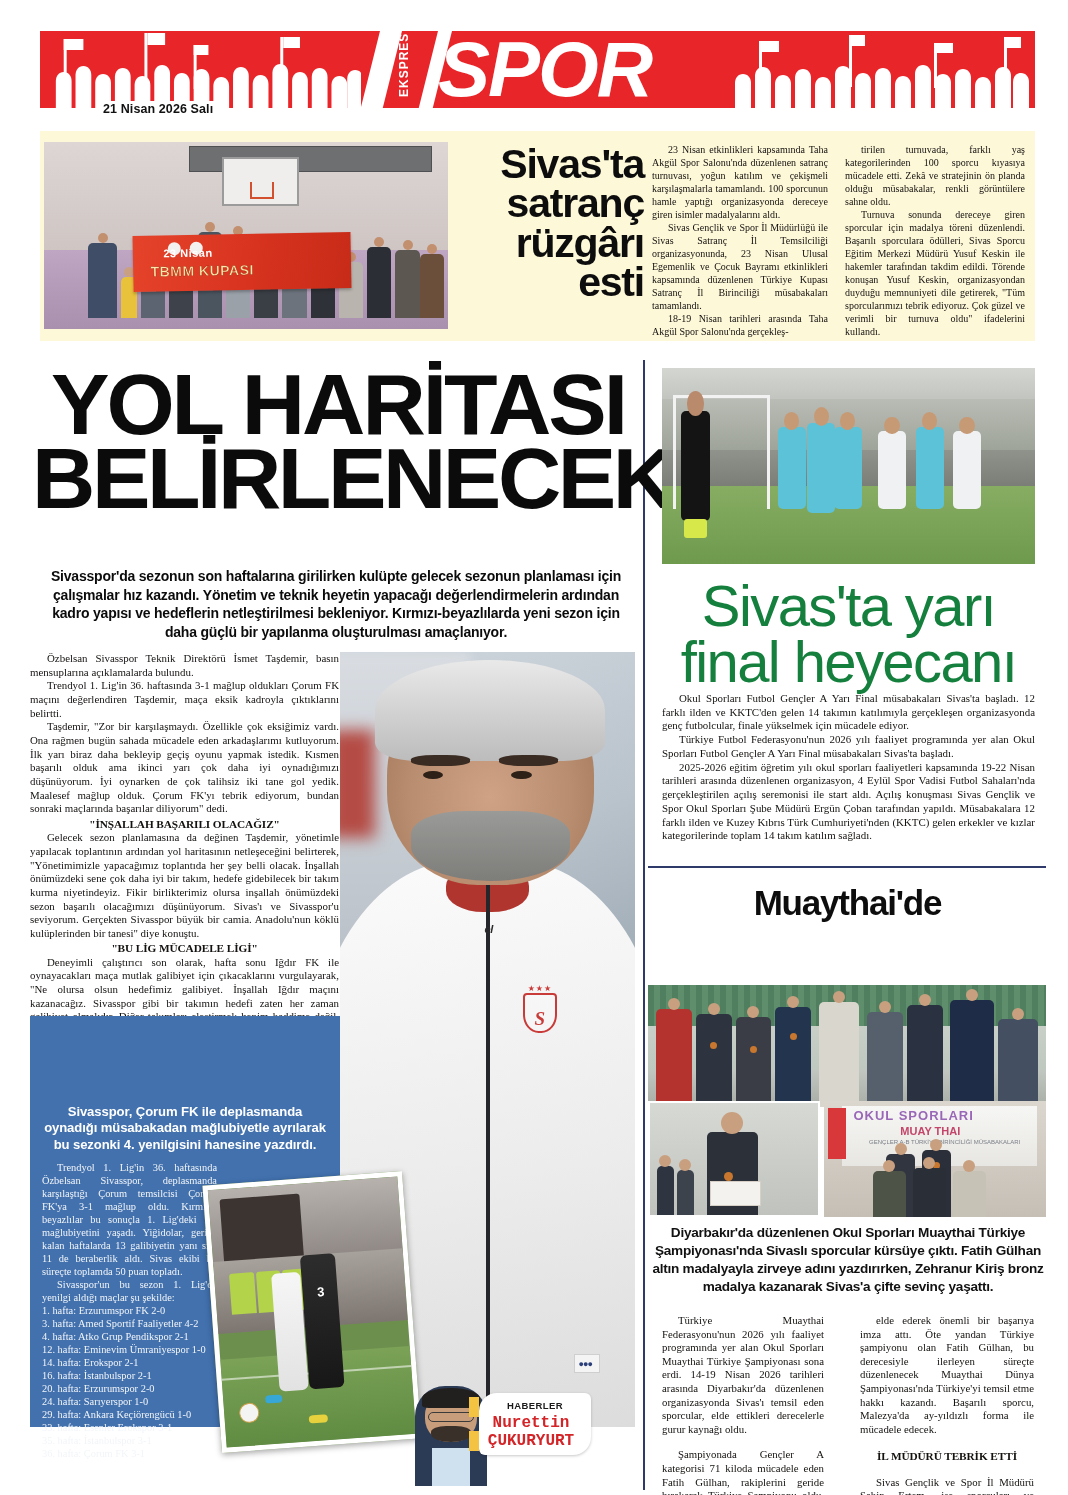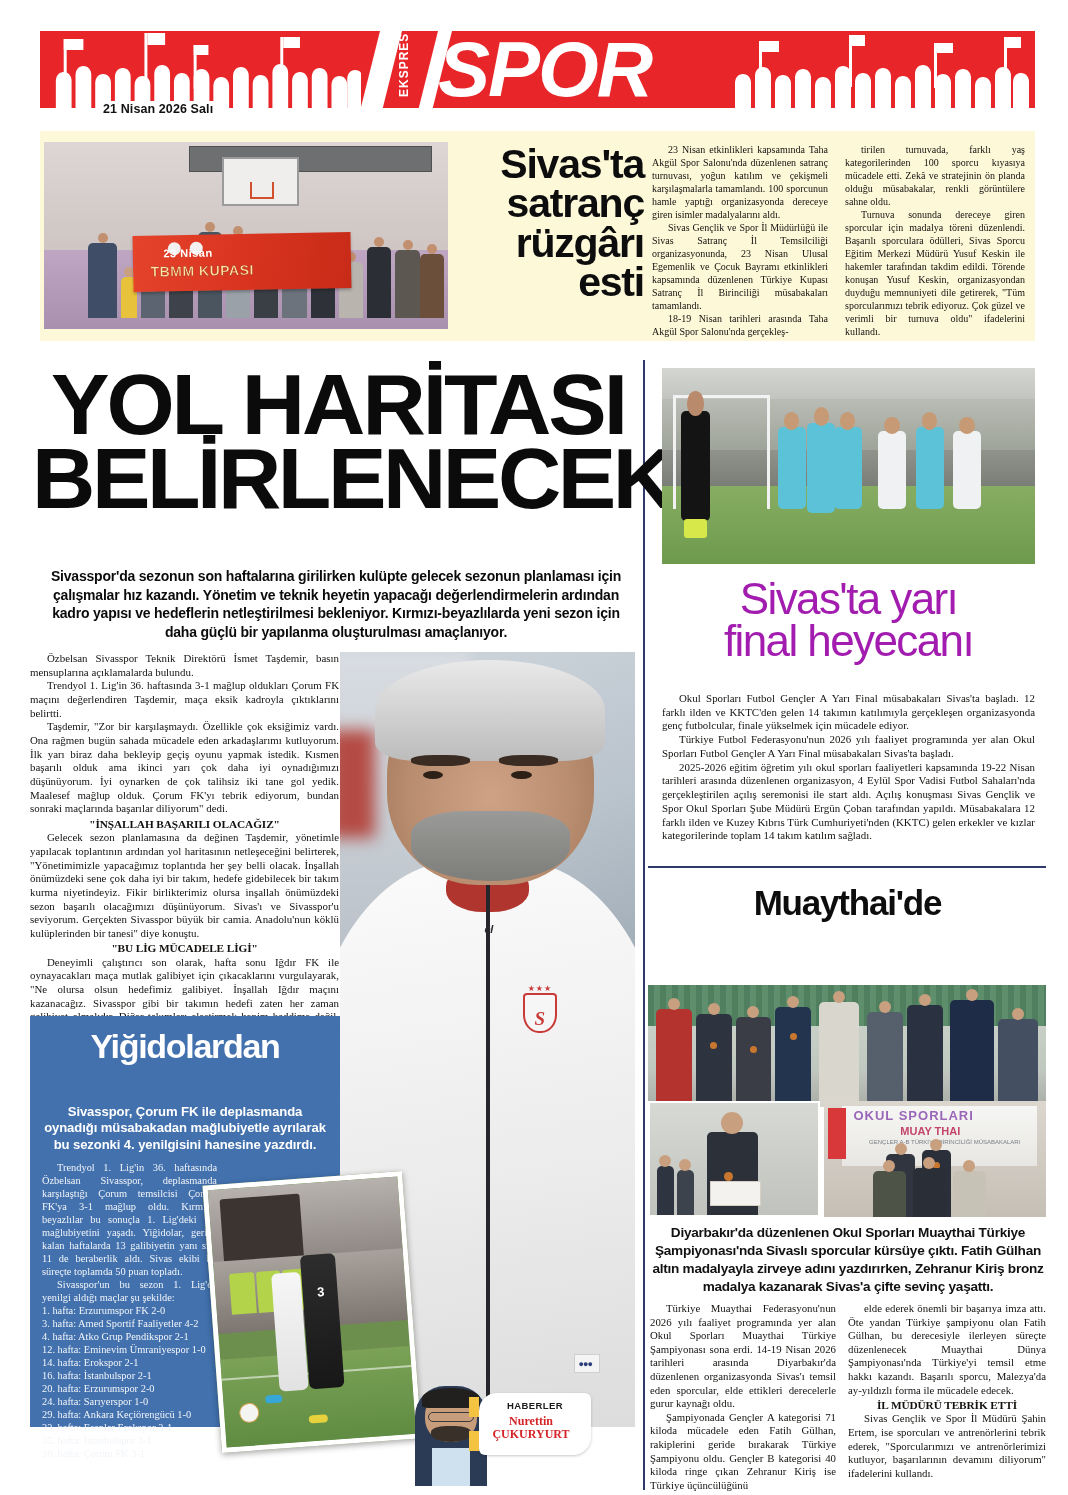--- a/index.html
+++ b/index.html
@@ -321,8 +321,8 @@
   .rc-head1 {
     position:absolute; left:662px; top:578px; width:373px;
     font-family:"Liberation Sans", sans-serif; font-weight:normal;
-    font-size:44px; line-height:0.96; letter-spacing:-1.6px;
-    color:#a21caf; text-align:center;
+    font-size:58px; line-height:0.96; letter-spacing:-1.6px;
+    color:#15803d; text-align:center;
   }
   .rc-body1 {
     position:absolute; left:662px; top:692px; width:373px;

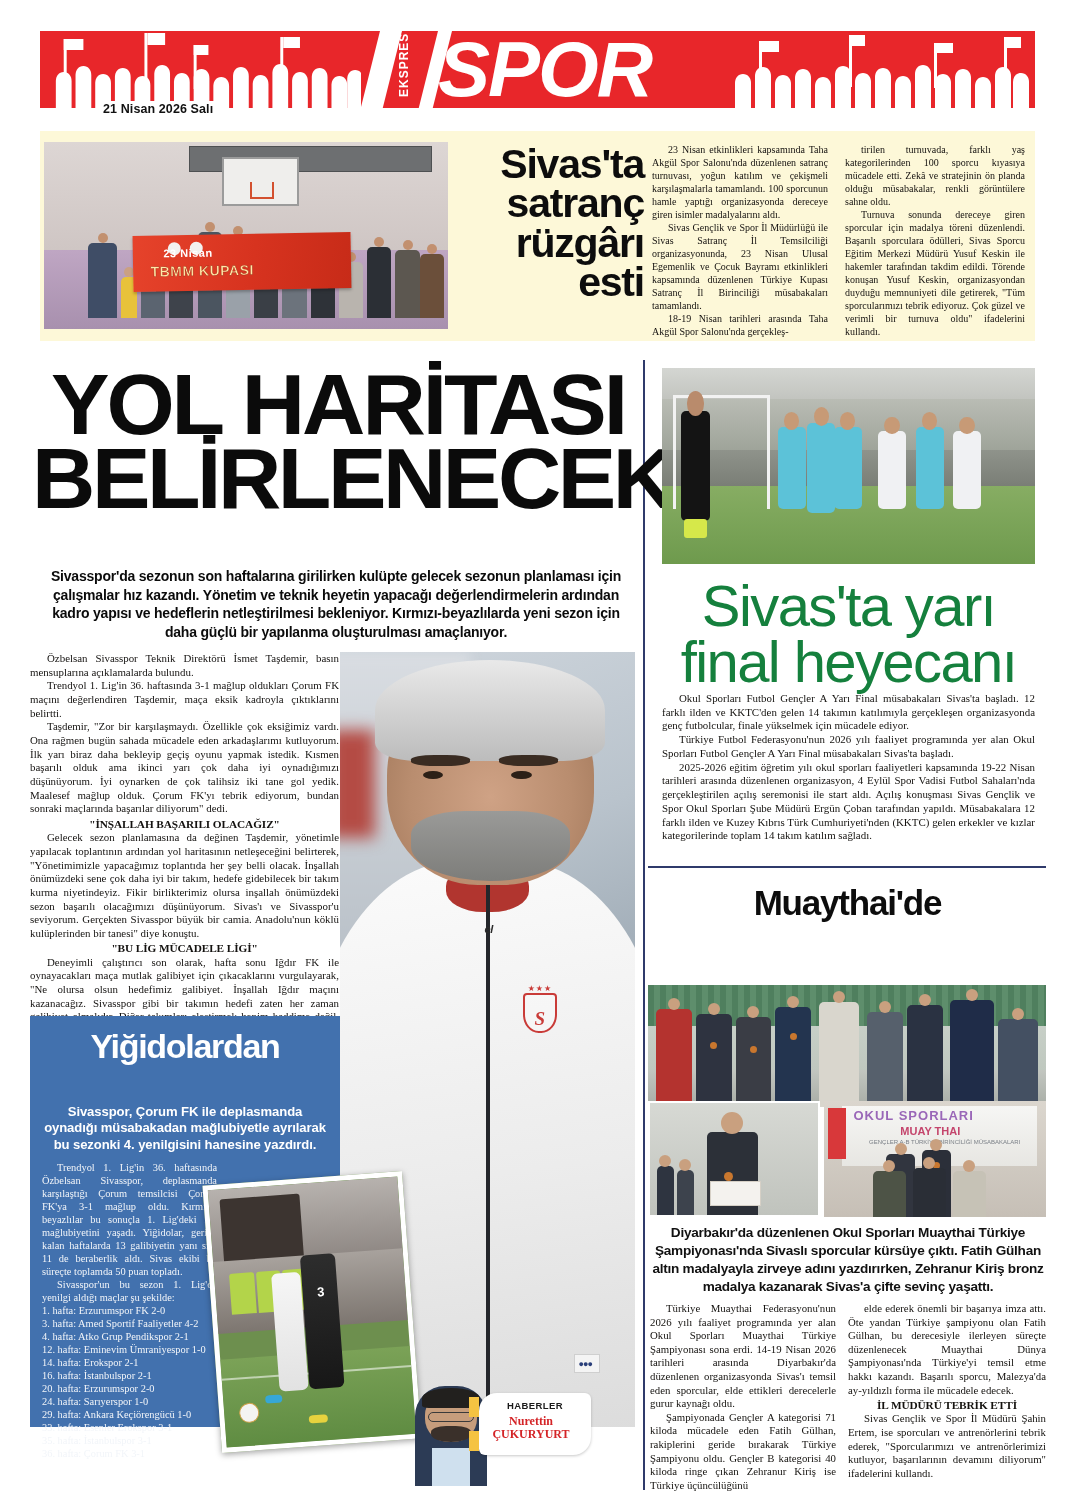--- a/index.html
+++ b/index.html
@@ -579,7 +579,6 @@
 </div>
 
 <div class="blue-box">
-  <div class="bb-h1">Yiğidolardan</div>
   <div class="bb-spot">Sivasspor, Çorum FK ile deplasmanda oynadığı müsabakadan mağlubiyetle ayrılarak bu sezonki 4. yenilgisini hanesine yazdırdı.</div>
   <div class="bb-body">
     <p>Trendyol 1. Lig'in 36. haftasında Özbelsan Sivasspor, deplasmanda karşılaştığı Çorum temsilcisi Çorum FK'ya 3-1 mağlup oldu. Kırmızı-beyazlılar bu sonuçla 1. Lig'deki 12. mağlubiyetini yaşadı. Yiğidolar, geride kalan haftalarda 13 galibiyetin yanı sıra 11 de beraberlik aldı. Sivas ekibi bu süreçte toplamda 50 puan topladı.</p>

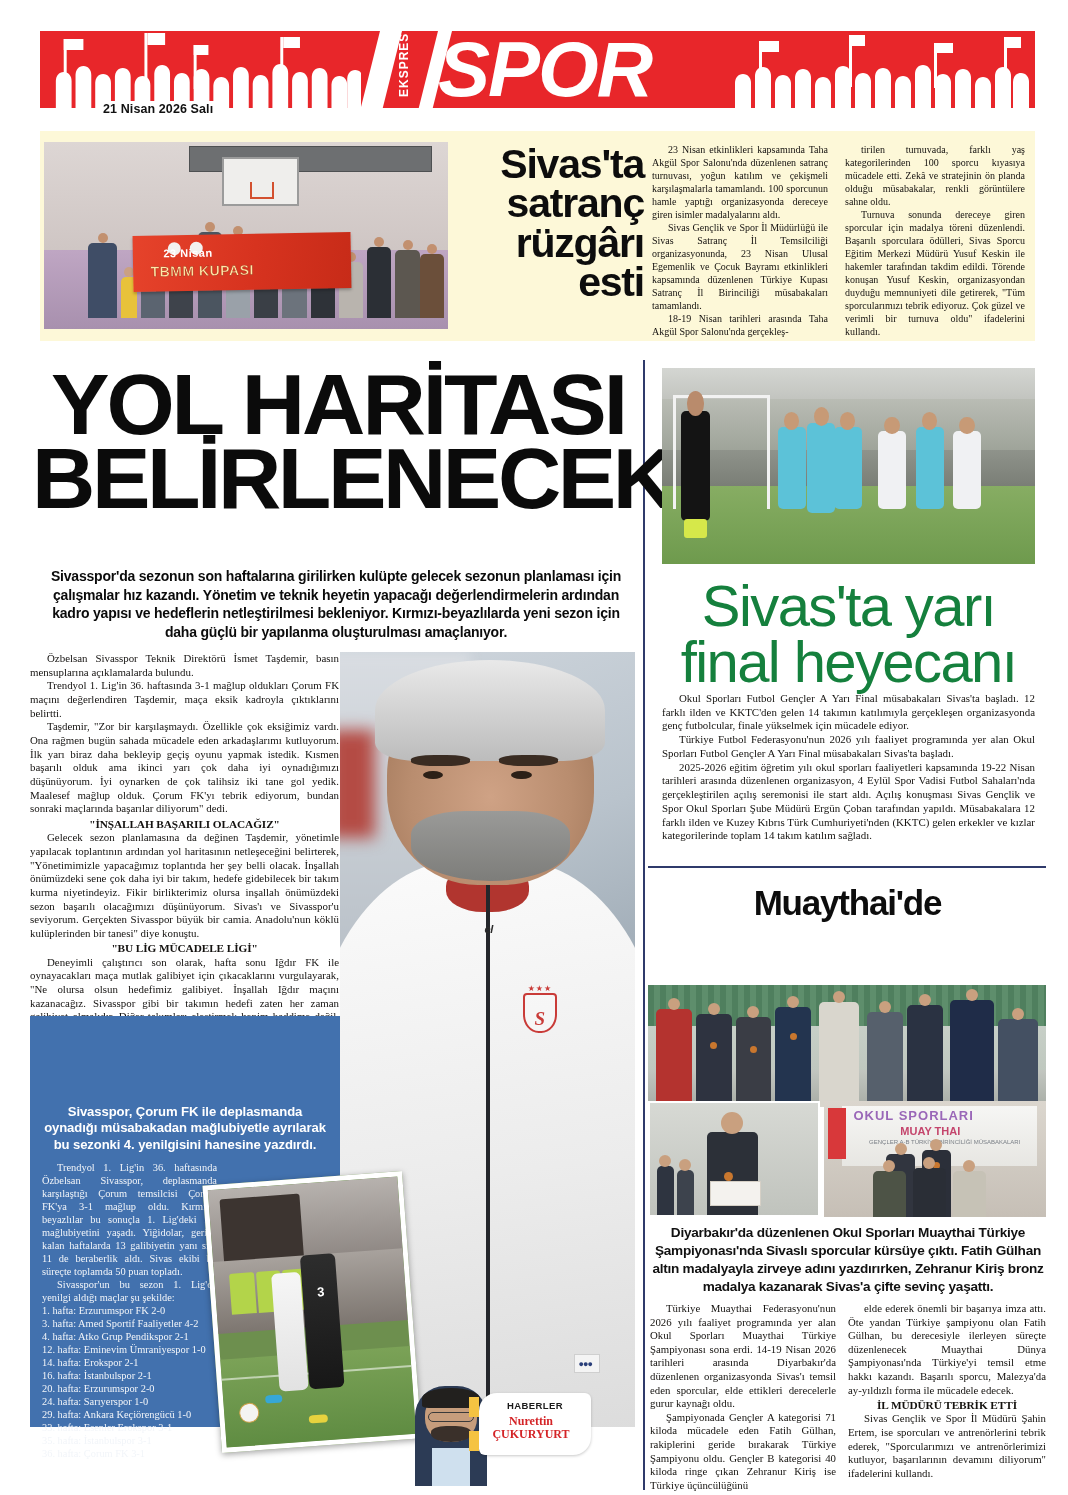--- a/index.html
+++ b/index.html
@@ -387,7 +387,7 @@
     font-family:"Liberation Serif", serif;
     font-size:10.8px; line-height:1.26; color:#14120f; text-align:justify;
   }
-  .rc-body2a p, .rc-body2b p { margin:0; text-indent:16px; }
+  .rc-body2a p, .rc-body2b p { margin:12px; text-indent:16px; }
 </style>
 </head>
 <body>

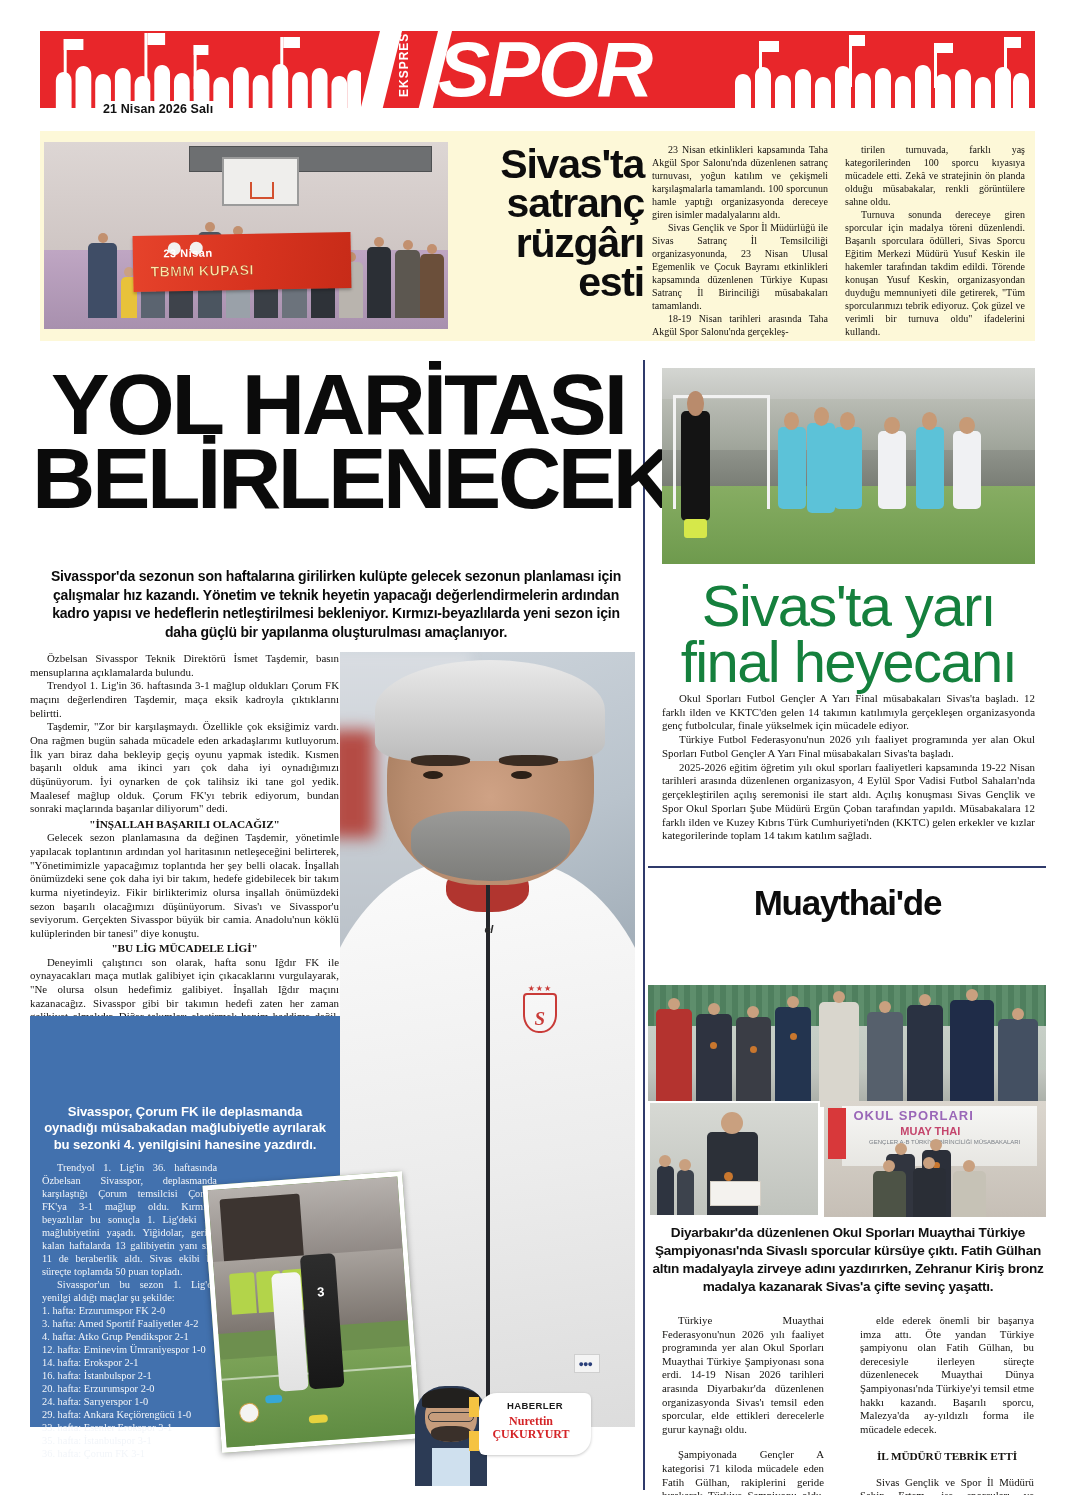--- a/index.html
+++ b/index.html
@@ -275,8 +275,8 @@
     text-align:center; font-family:"Liberation Sans",sans-serif;
     font-weight:bold; font-size:9.5px; letter-spacing:.4px; color:#1a1a1a;}
   .byline .bl-n { position:absolute; left:0; right:8px; top:22px;
-    text-align:center; font-family:Liberation Serif, serif;
-    font-weight:bold; font-size:12px; line-height:1.12; color:#d42427;}
+    text-align:center; font-family:Liberation Mono, monospace;
+    font-weight:bold; font-size:16px; line-height:1.12; color:#d42427;}
   .byline-head {
     position:absolute; left:415px; top:1386px; width:72px; height:100px;
     background:#2c3b55; border-radius:30px 30px 0 0; overflow:hidden;

